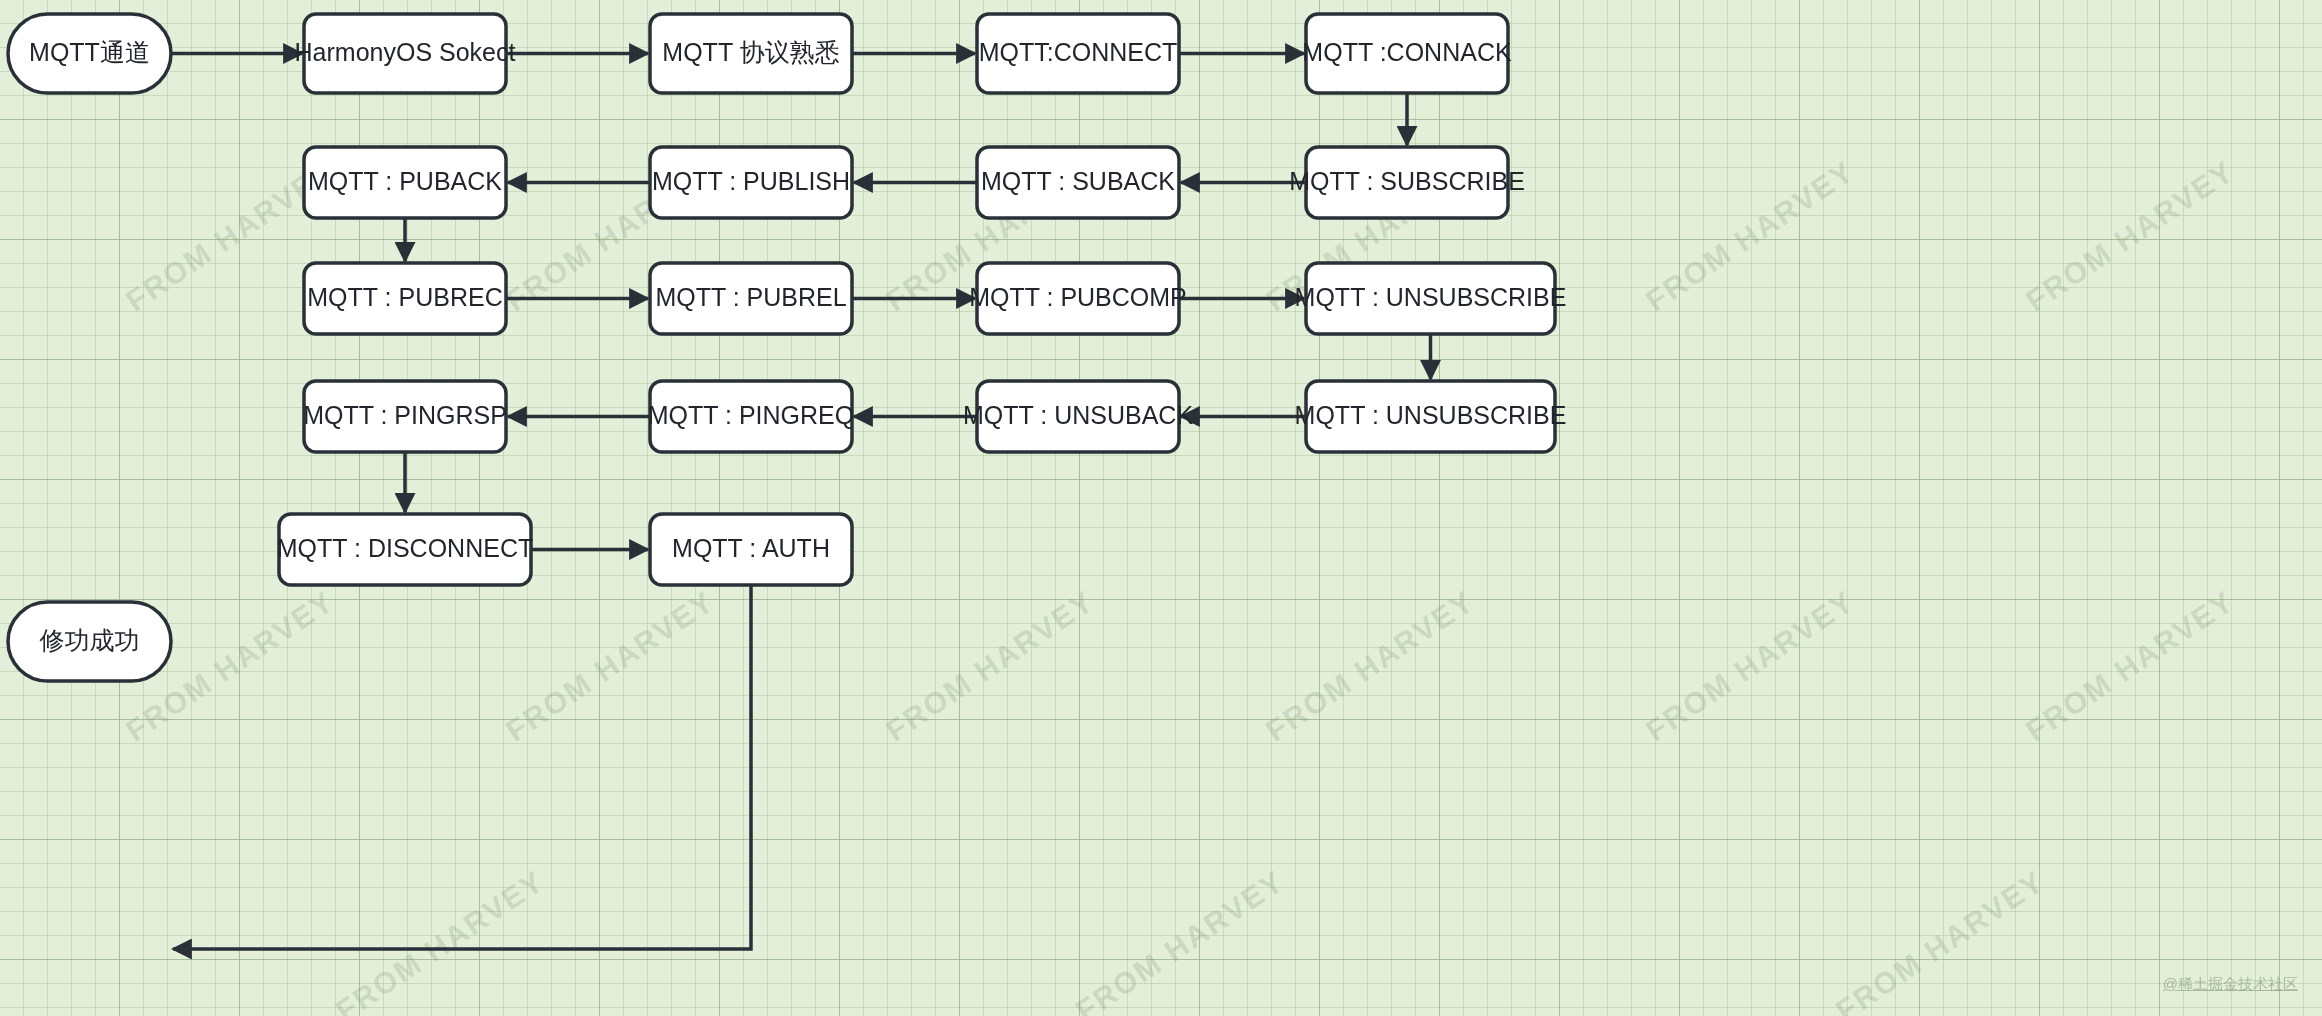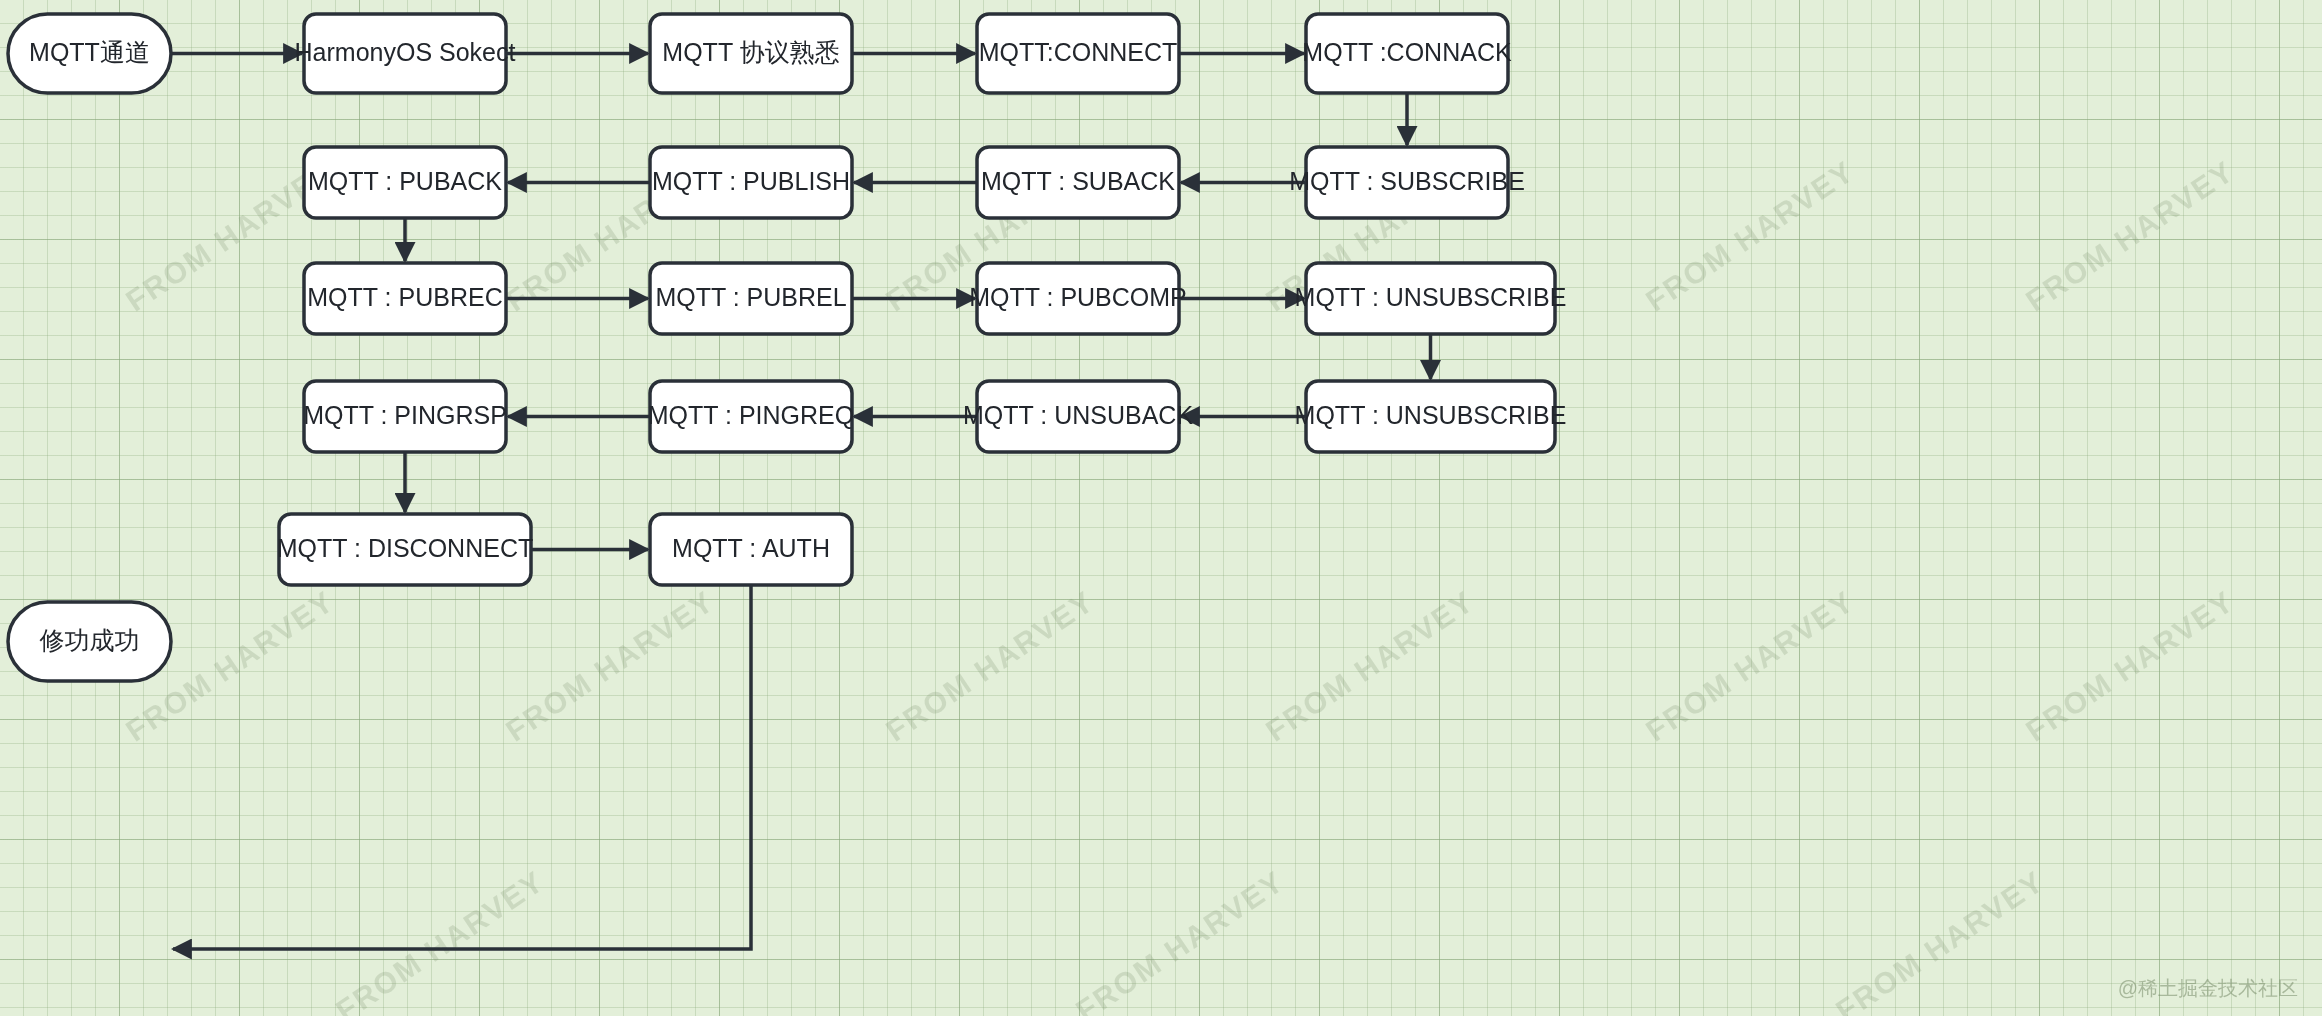--- a/index.html
+++ b/index.html
@@ -32,11 +32,12 @@
   }
   .credit{
     position:absolute;
-    right:24px;bottom:14px;
+    right:24px;bottom:22px;
     color:rgba(120,140,105,.55);
-    font-size:20px;
+    font-size:15px;
     white-space:nowrap;
     user-select:none;
+    text-decoration:underline;
   }
   .node rect{fill:#ffffff;stroke:#2a3038;stroke-width:3.5;}
   .node text{

